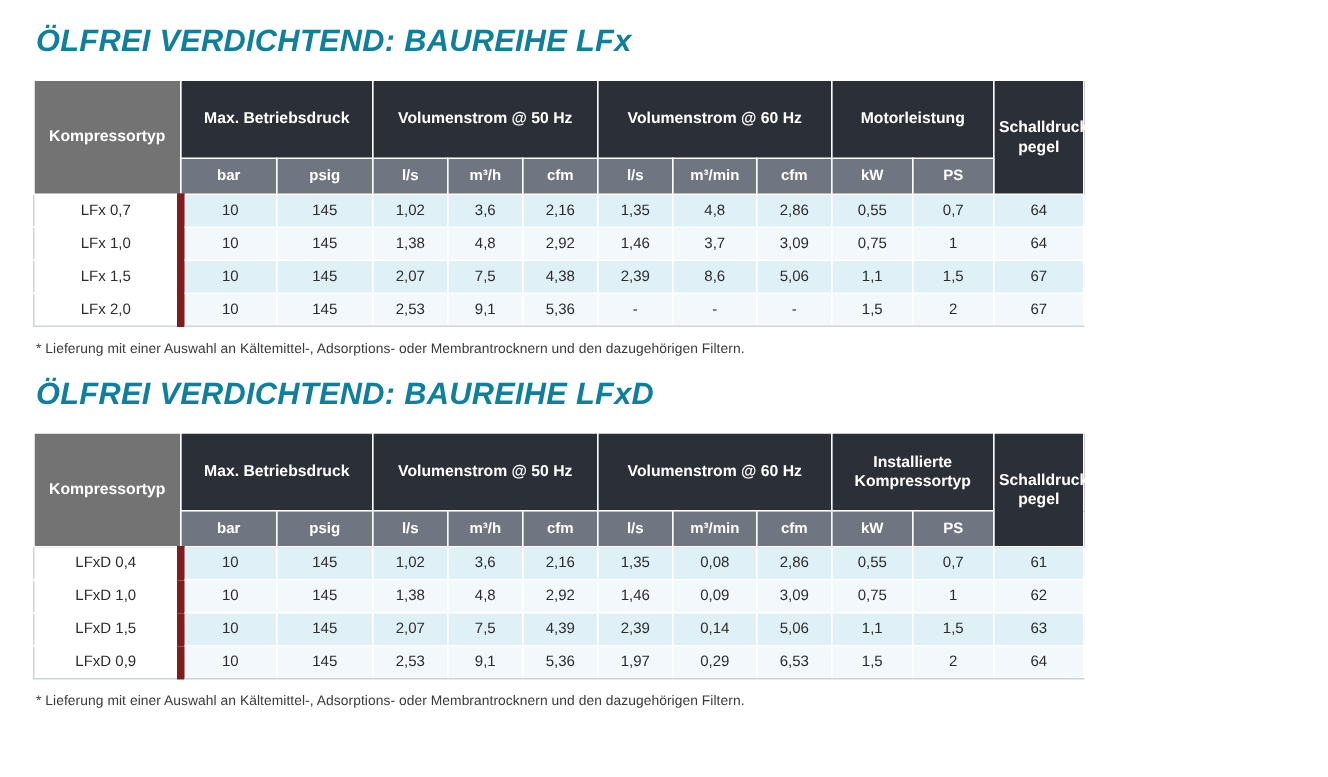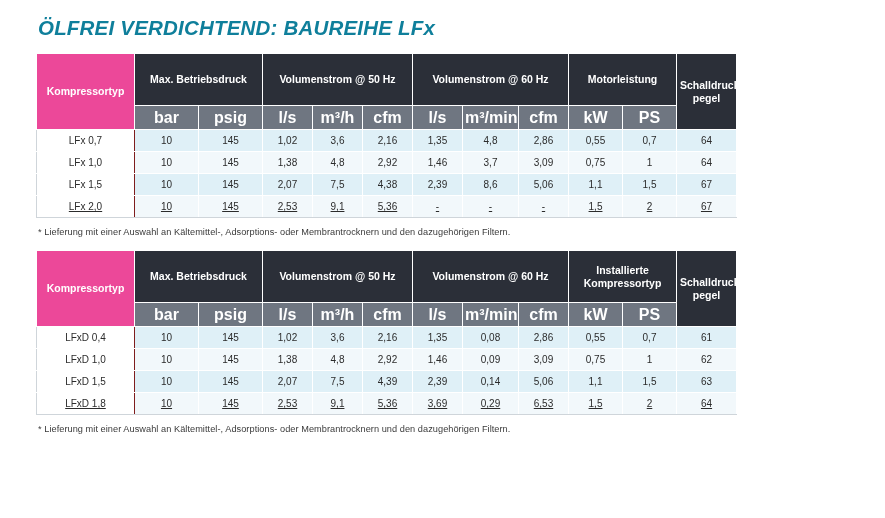--- a/index.html
+++ b/index.html
@@ -19,7 +19,7 @@
     width: 885px;
     height: 446px;
     box-sizing: border-box;
-    padding: 0 36px;
+    padding: 0 22px;
   }
   .section {
     margin-bottom: 4px;

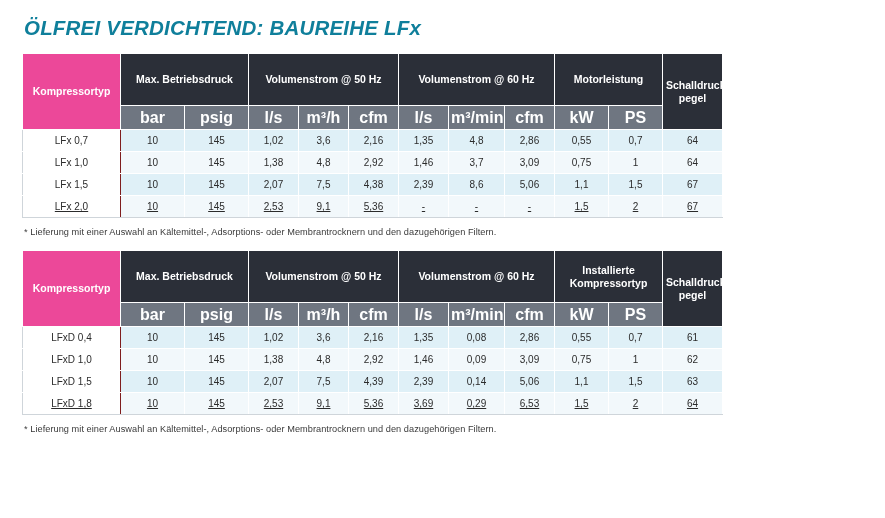--- a/index.html
+++ b/index.html
@@ -57,7 +57,7 @@
     text-align: center;
   }
   thead tr.grp th.type-cell {
-    background: #ec4899;
+    background: #737373;
     font-size: 10.5px;
   }
   thead tr.units th {

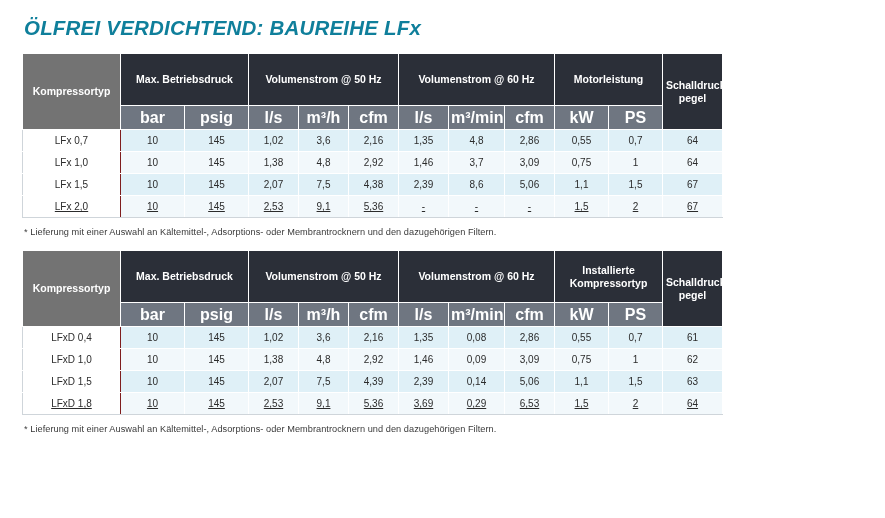--- a/index.html
+++ b/index.html
@@ -63,7 +63,7 @@
   thead tr.units th {
     background: #6f7681;
     color: #ffffff;
-    font-size: 16px;
+    font-size: 10px;
     font-weight: bold;
     height: 21px;
     padding: 1px 2px;

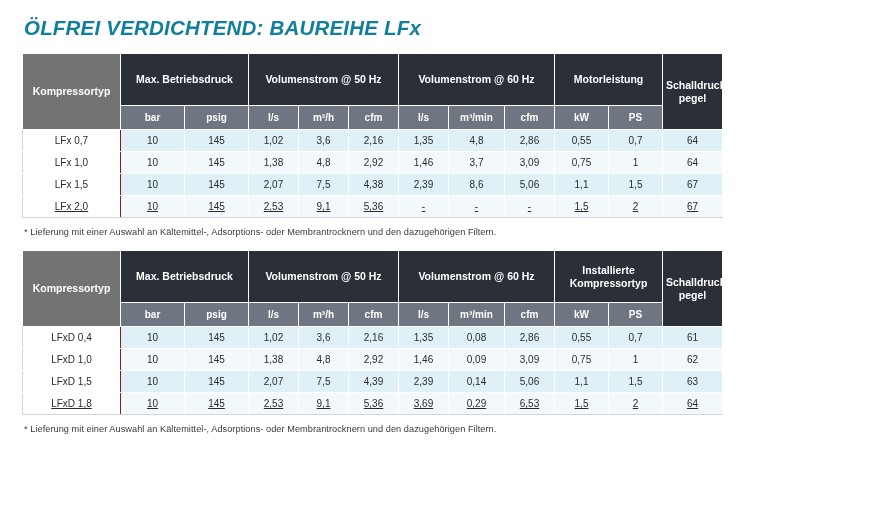--- a/index.html
+++ b/index.html
@@ -80,7 +80,7 @@
   tbody td.typecol {
     background: #ffffff !important;
     border-left: 1px solid #cfd5da;
-    border-right: 1px solid #7f1d1d;
+    border-right: 5px solid #7f1d1d;
     margin-left: 40px;
   }
   tbody tr:last-child td {

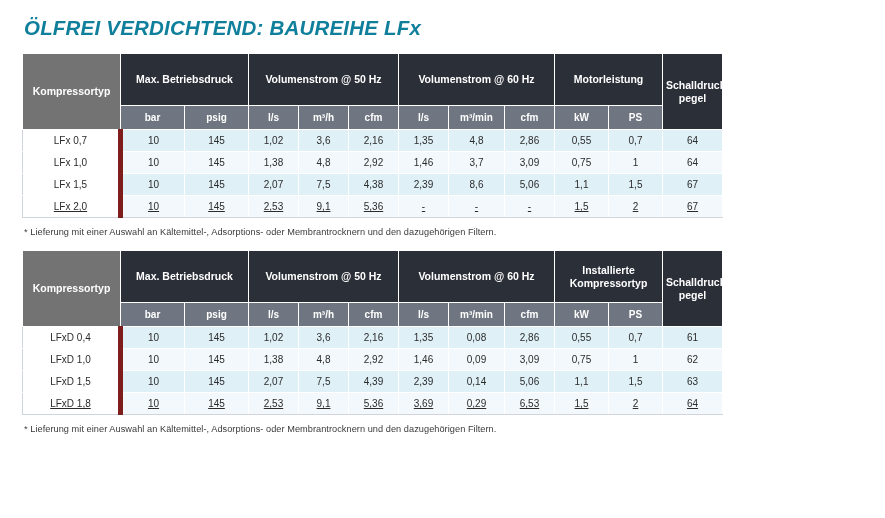--- a/index.html
+++ b/index.html
@@ -85,7 +85,6 @@
   }
   tbody tr:last-child td {
     border-bottom: 1px solid #cfd5da;
-    text-decoration: underline;
   }
   .footnote {
     font-size: 9.2px;

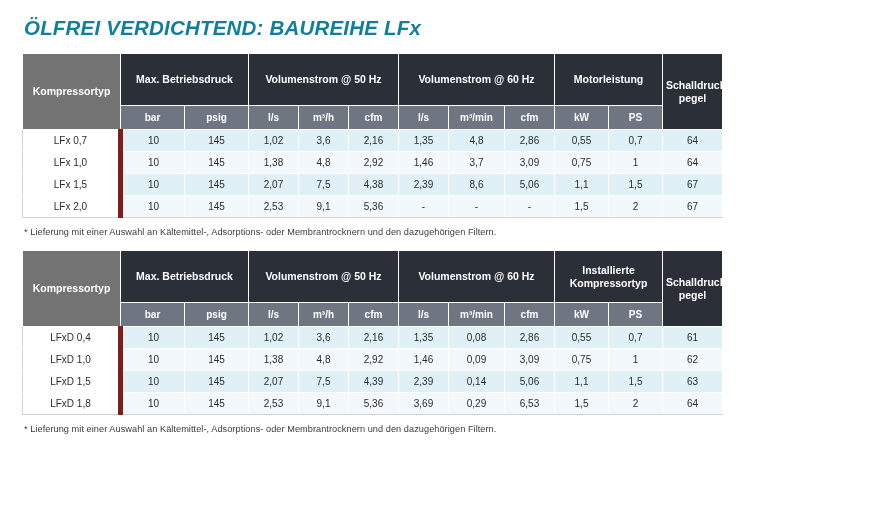--- a/index.html
+++ b/index.html
@@ -202,6 +202,7 @@
   </div>
 
   <div class="section sec2">
+    <h2 class="section-title">ÖLFREI VERDICHTEND: BAUREIHE LFxD</h2>
 
     <table class="spec">
       <colgroup>

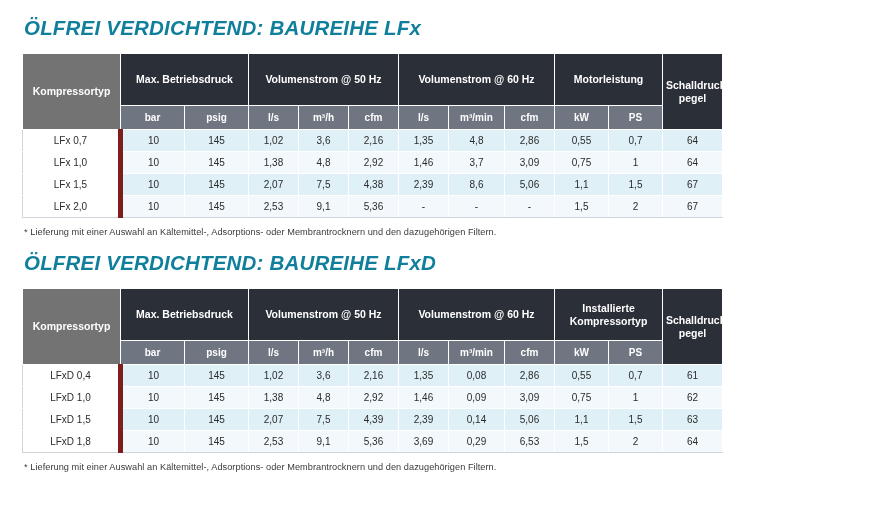--- a/index.html
+++ b/index.html
@@ -285,7 +285,7 @@
           <td>63</td>
         </tr>
         <tr class="even">
-          <td class="typecol">LFxD 1,8</td>
+          <td class="typecol">LFxD 0,9</td>
           <td>10</td>
           <td>145</td>
           <td>2,53</td>

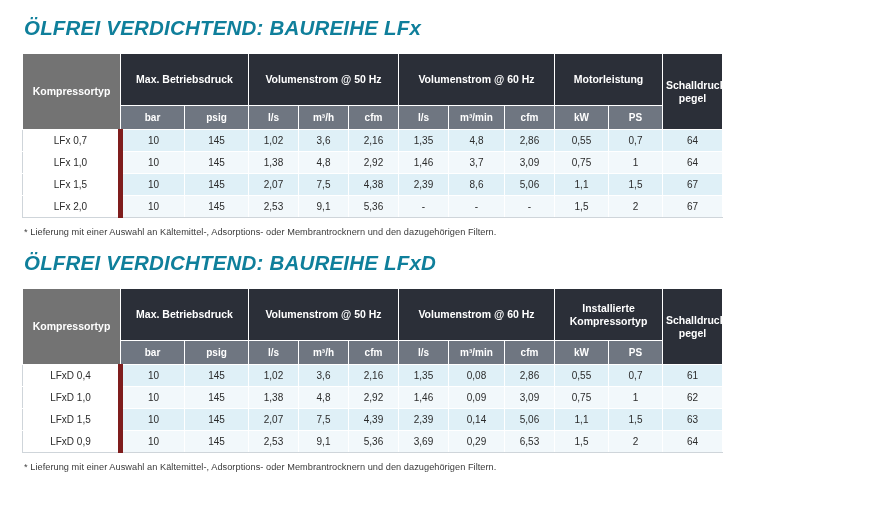--- a/index.html
+++ b/index.html
@@ -291,7 +291,7 @@
           <td>2,53</td>
           <td>9,1</td>
           <td>5,36</td>
-          <td>3,69</td>
+          <td>1,97</td>
           <td>0,29</td>
           <td>6,53</td>
           <td>1,5</td>

